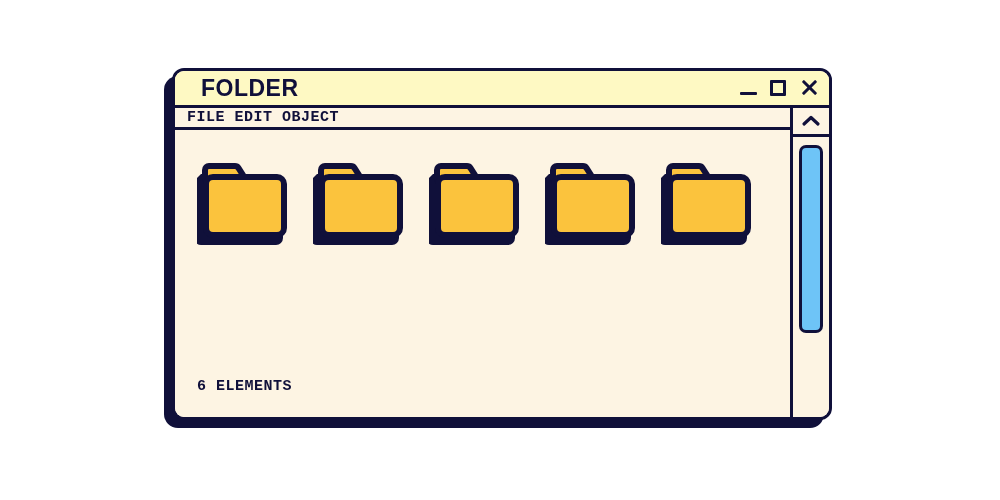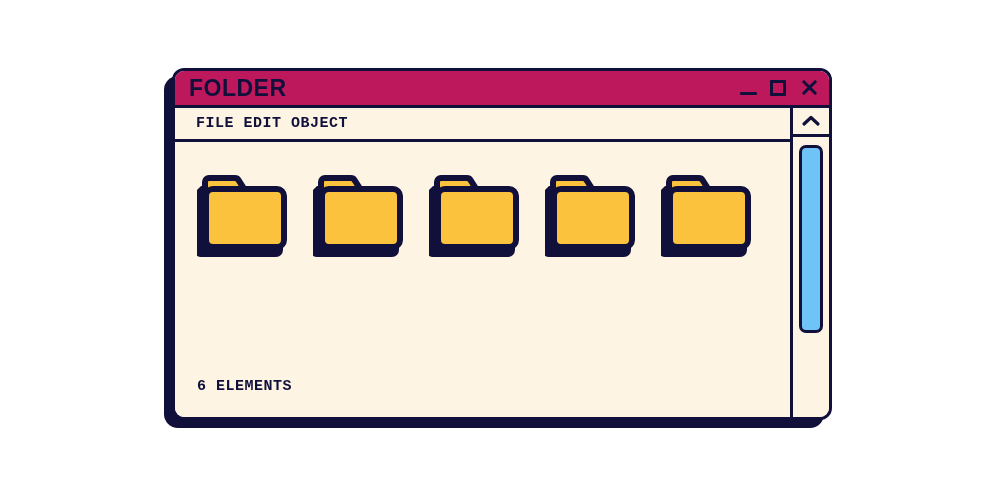--- a/index.html
+++ b/index.html
@@ -44,12 +44,12 @@
   #titlebar {
     height: 37px;
     flex: none;
-    background: #be185d;
+    background: #fef9c3;
     border-bottom: 3px solid #10103a;
     display: flex;
     align-items: center;
     justify-content: space-between;
-    padding: 0 10px 0 14px;
+    padding: 0 10px 0 26px;
     box-sizing: border-box;
   }
   #window-title {

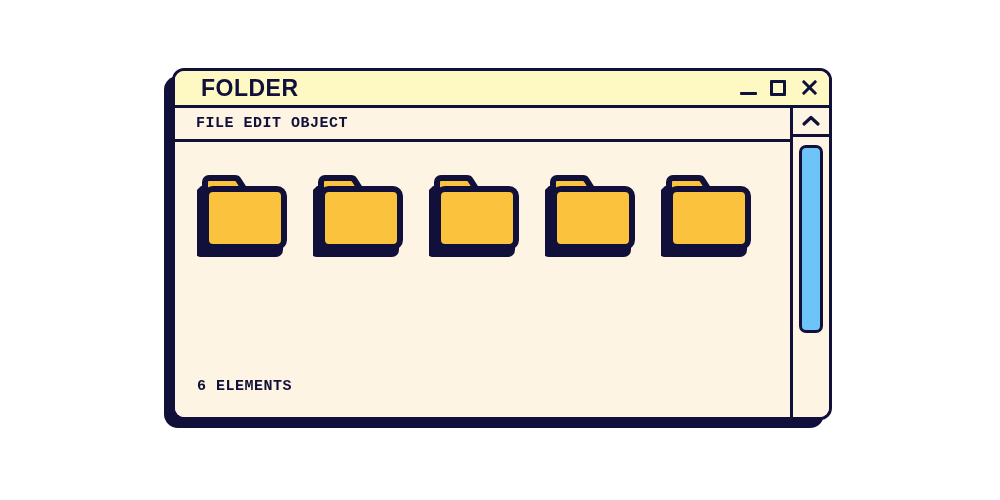--- a/index.html
+++ b/index.html
@@ -130,12 +130,12 @@
 
   
   #menubar {
-    height: 34px;
+    height: 22px;
     flex: none;
     border-bottom: 3px solid #10103a;
     display: flex;
     align-items: center;
-    padding-left: 21px;
+    padding-left: 12px;
     box-sizing: border-box;
     background: #fdf4e3;
   }

